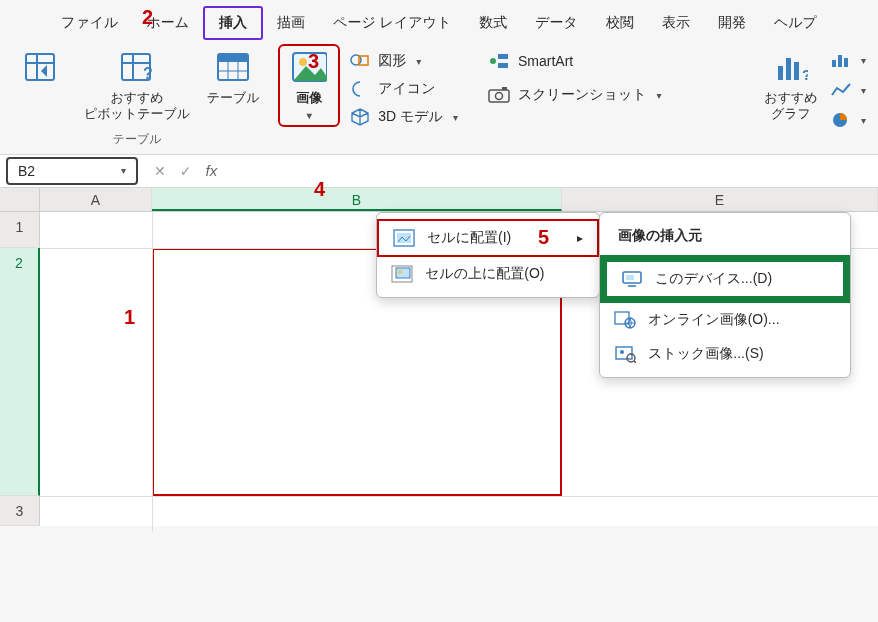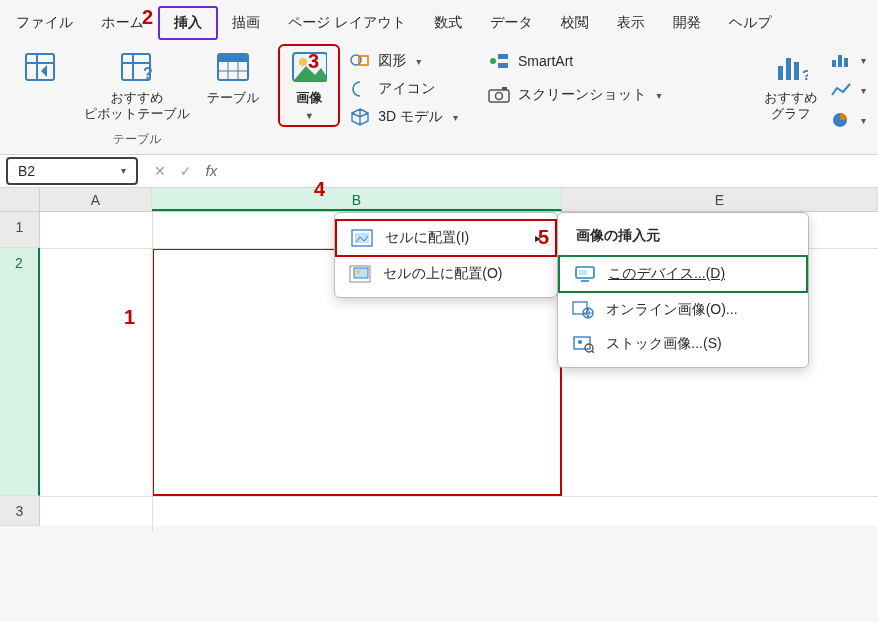--- a/index.html
+++ b/index.html
@@ -6,7 +6,7 @@
     body { width:878px; height:622px; background:#f6f6f6; overflow:hidden; color:#2b2b2b; font-size:14px; }
 
     
-    .menu-bar { display:flex; align-items:center; gap:0; padding:6px 2px 0 2px; background:#f6f6f6; }
+    .menu-bar { display:flex; align-items:center; gap:0; padding:6px 2px 0 2px; background:#f6f6f6;justify-content:center; }
     .menu-item { padding:6px 14px; cursor:pointer; border-radius:3px; }
     .menu-item.active { border:2px solid #6d28d9; font-weight:700; }
 

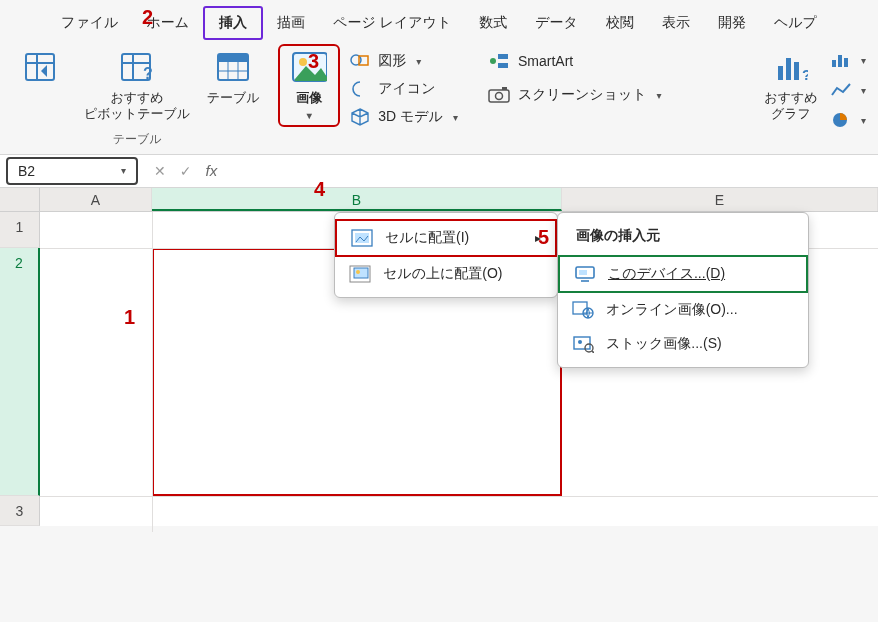--- a/index.html
+++ b/index.html
@@ -30,7 +30,7 @@
 
     
     .dropdown { position:absolute; background:#fff; border:1px solid #bcbcbc; border-radius:6px;
-                box-shadow:0 4px 12px rgba(0,0,0,0.18); z-index:10; padding:6px 0; }
+                box-shadow:0 4px 12px rgba(0,0,0,0.18); z-index:10; padding:6px 0;margin-left:42px; }
     .dd-image { top:172px; left:334px; width:224px; }
     .dd-image .dd-item , .dd-source .dd-item {
         display:flex; align-items:center; gap:12px; padding:8px 14px; cursor:pointer; position:relative; }

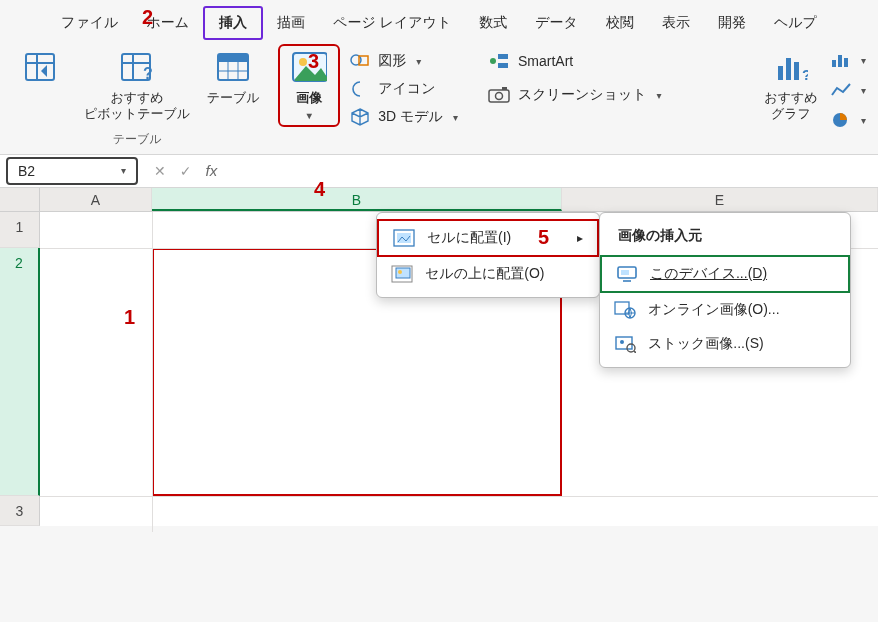--- a/index.html
+++ b/index.html
@@ -39,7 +39,7 @@
 
     .dd-source { top:172px; left:557px; width:252px; padding:10px 0 6px 0; }
     .dd-source .dd-title { padding:4px 18px 10px 18px; font-weight:700; font-size:14px; }
-    .dd-source .dd-item.first { border:2px solid #15803d;text-decoration:underline; }
+    .dd-source .dd-item.first { border:7px solid #15803d; }
 
     
     .fx-row { display:flex; align-items:center; height:34px; background:#fff; border-top:1px solid #d6d6d6;

